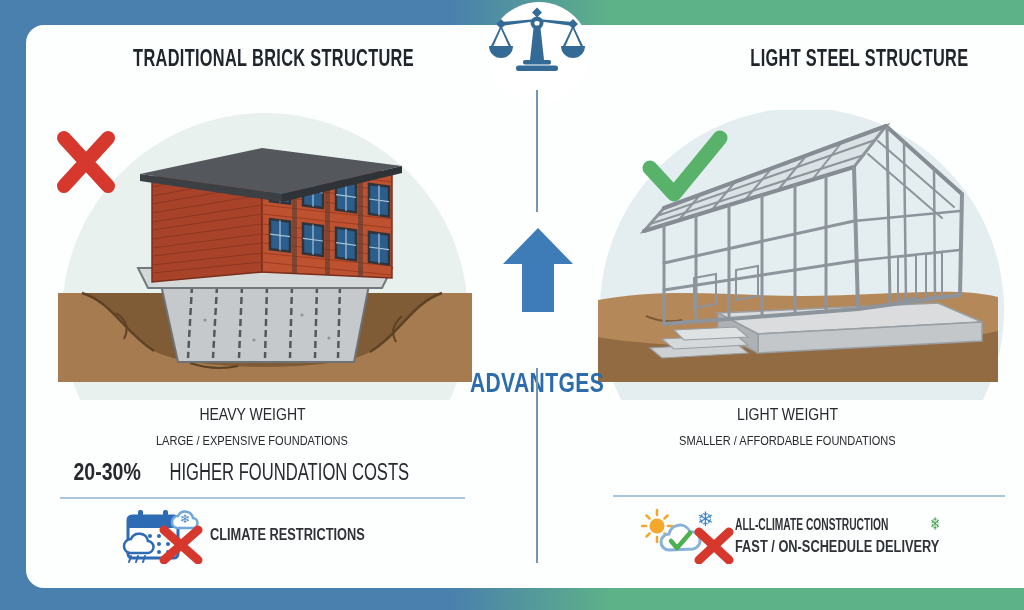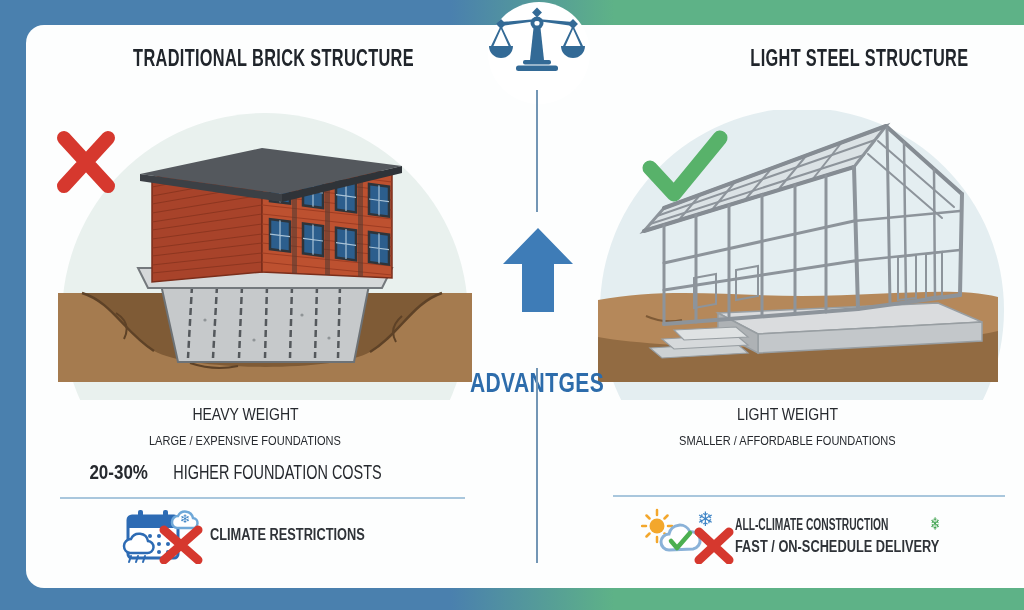--- a/index.html
+++ b/index.html
@@ -18,7 +18,7 @@
   .h-left { left:40px; width:440px; }
   .h-right { left:590px; width:430px; }
   .features { position:absolute; top:402px; text-align:center; color:#26292e; }
-  .ft-left { left:25px; width:440px;text-align:center; }
+  .ft-left { left:32px; width:440px;text-align:center; }
   .ft-right { left:572px; width:430px; }
   .fline { white-space:nowrap; }
   .fline span { display:inline-block; transform:scaleX(0.85); transform-origin:center; }

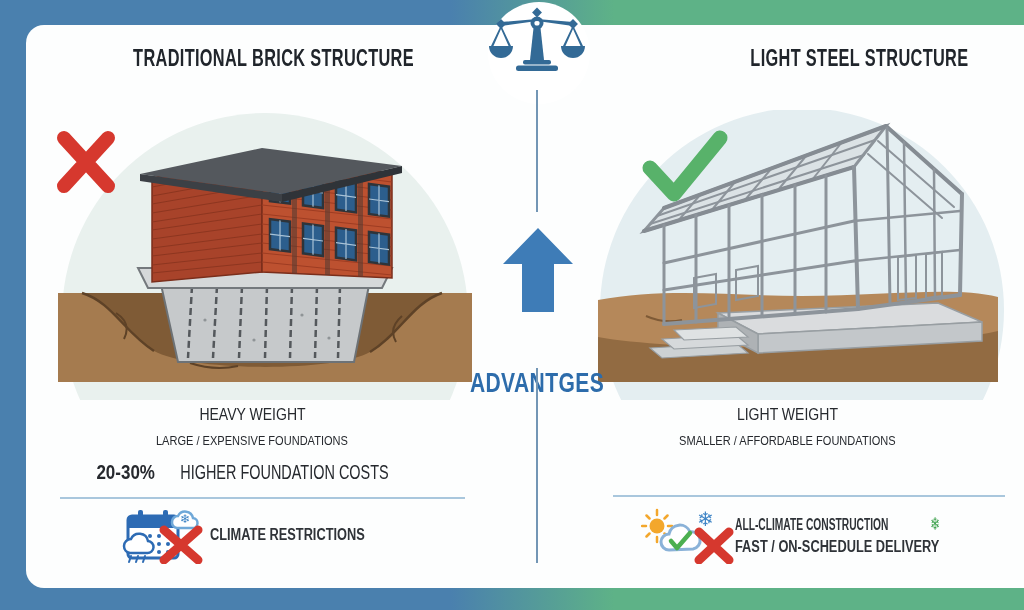--- a/index.html
+++ b/index.html
@@ -24,7 +24,7 @@
   .fline span { display:inline-block; transform:scaleX(0.85); transform-origin:center; }
   .f1 { font-size:16.5px; line-height:25px; }
   .f2 { font-size:13px; line-height:27px; }
-  .f3 { font-size:20px; line-height:32px; margin-top:2px; }
+  .f3 { font-size:23px; line-height:32px; margin-top:2px; }
   .f3 .stat { font-weight:bold; }
   .f3 .lbl { margin-left:.38em; }
   .divider { position:absolute; height:2px; background:#a9c7dd; }

